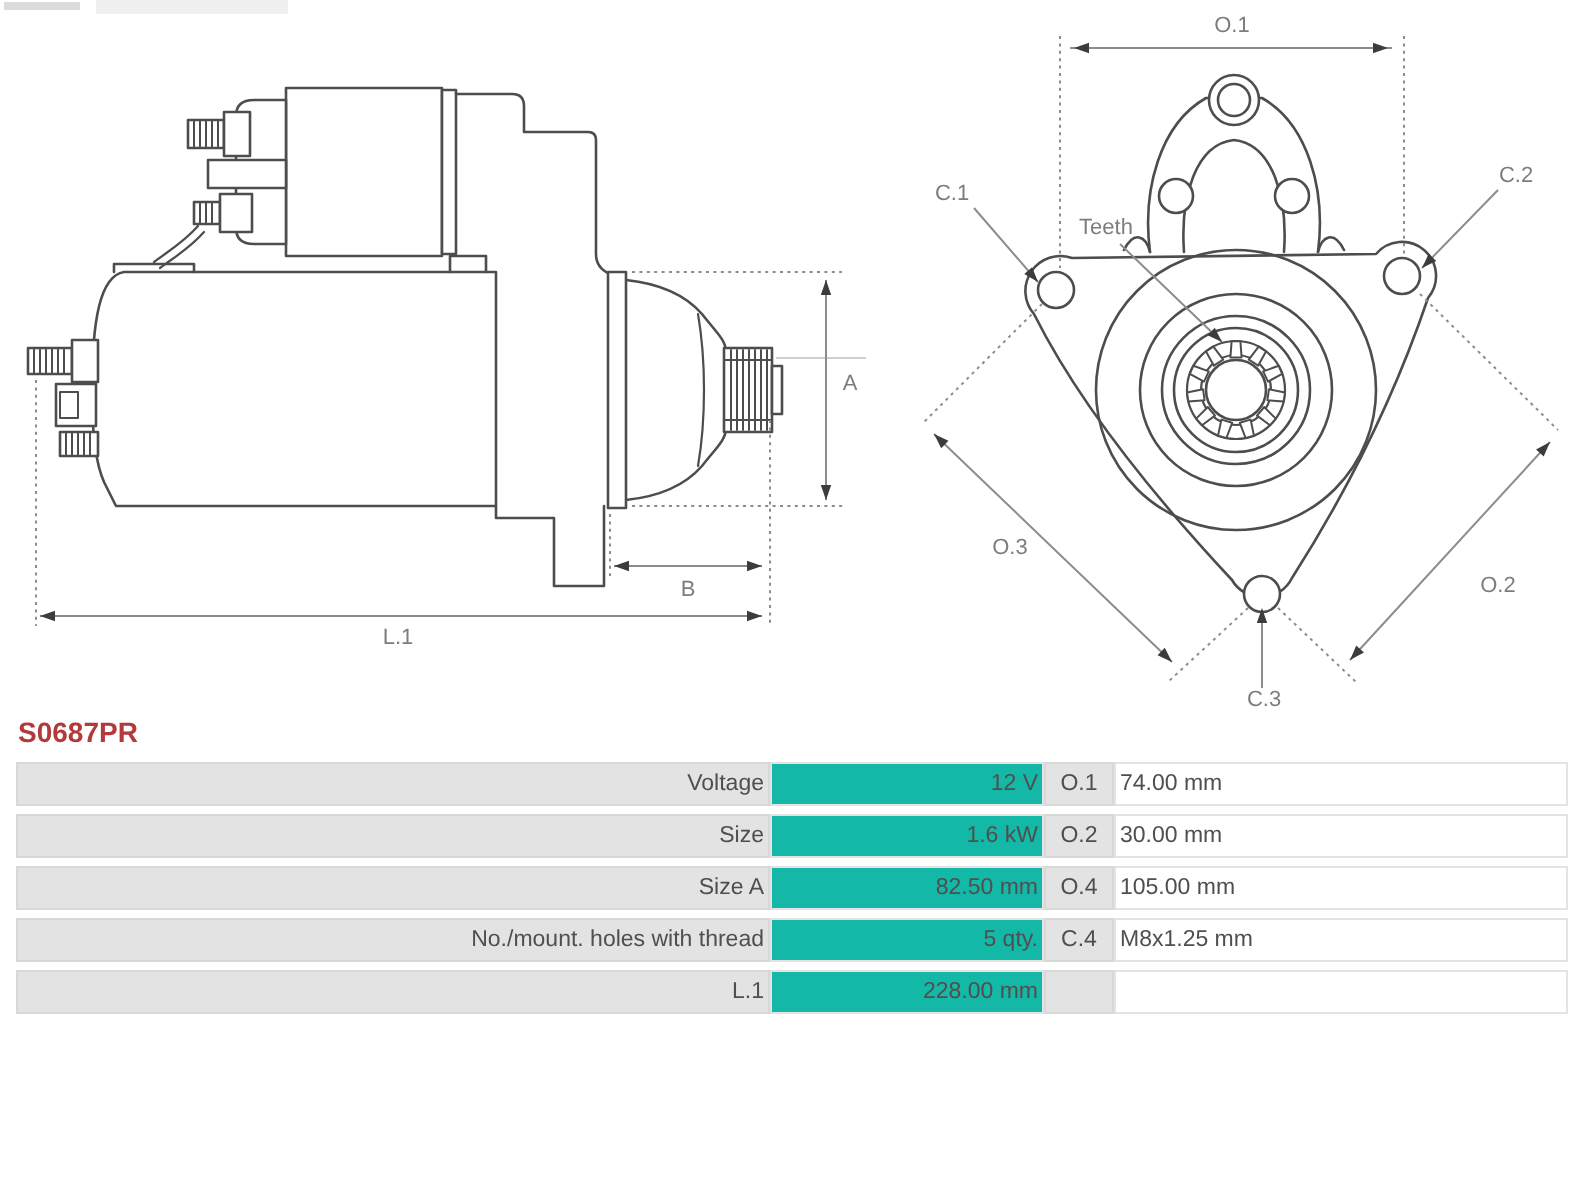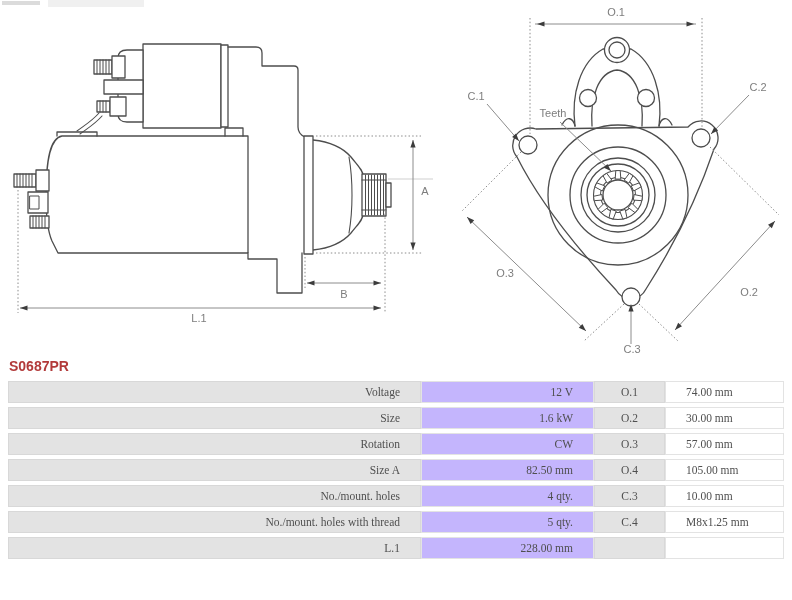--- a/index.html
+++ b/index.html
@@ -10,7 +10,7 @@
                font-size:14px;font-weight:bold;color:#b23a3a;}
   table.specs{margin:2px 8px 0 8px;width:776px;border-collapse:separate;border-spacing:0 4px;
               table-layout:fixed;font-size:11.5px;color:#4f4f4f;}
-  table.specs td{padding:2px 20px;height:16px;line-height:16px;overflow:hidden;white-space:nowrap;font-family:Liberation Serif, serif;}
+  table.specs td{padding:2px 2px;height:16px;line-height:16px;overflow:hidden;white-space:nowrap;}
   td.c-label {width:371px;background:#e3e3e3;border:1px solid #d8d8d8;text-align:right;}
   td.c-value {width:131px;background:#c4b5fd;border:1px solid #e3e3e3;text-align:right;}
   td.c-label2{width:29px; background:#e3e3e3;border:1px solid #d8d8d8;text-align:center;}

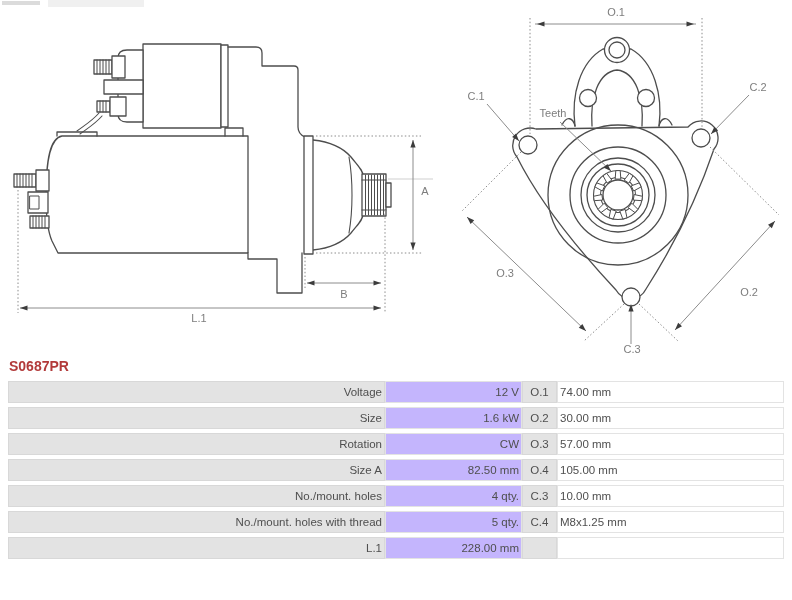--- a/index.html
+++ b/index.html
@@ -12,7 +12,7 @@
               table-layout:fixed;font-size:11.5px;color:#4f4f4f;}
   table.specs td{padding:2px 2px;height:16px;line-height:16px;overflow:hidden;white-space:nowrap;}
   td.c-label {width:371px;background:#e3e3e3;border:1px solid #d8d8d8;text-align:right;}
-  td.c-value {width:131px;background:#c4b5fd;border:1px solid #e3e3e3;text-align:right;}
+  td.c-value {width:131px;background:#14b8a6;border:1px solid #e3e3e3;text-align:right;}
   td.c-label2{width:29px; background:#e3e3e3;border:1px solid #d8d8d8;text-align:center;}
   td.c-value2{background:#ffffff;border:1px solid #e3e3e3;text-align:left;}
   text.dimlbl{font-size:11px;fill:#7d7d7d;}

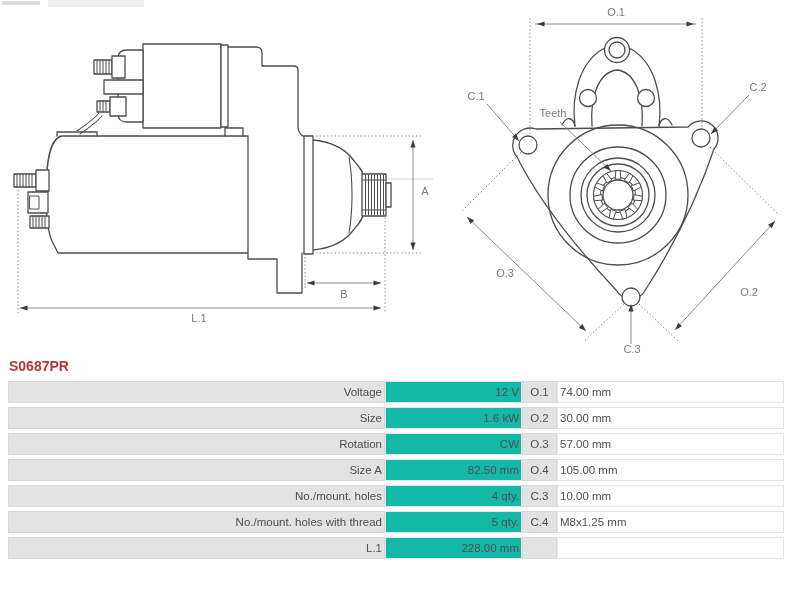--- a/index.html
+++ b/index.html
@@ -212,12 +212,6 @@
         <td class="c-value2">30.00 mm</td>
       </tr>
       <tr>
-        <td class="c-label">Rotation</td>
-        <td class="c-value">CW</td>
-        <td class="c-label2">O.3</td>
-        <td class="c-value2">57.00 mm</td>
-      </tr>
-      <tr>
         <td class="c-label">Size A</td>
         <td class="c-value">82.50 mm</td>
         <td class="c-label2">O.4</td>

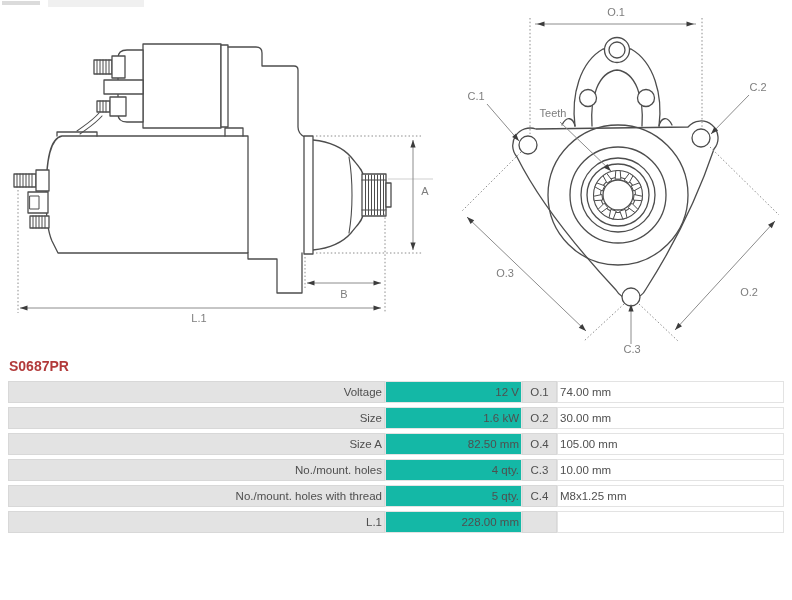--- a/index.html
+++ b/index.html
@@ -218,12 +218,6 @@
         <td class="c-value2">105.00 mm</td>
       </tr>
       <tr>
-        <td class="c-label">No./mount. holes</td>
-        <td class="c-value">4 qty.</td>
-        <td class="c-label2">C.3</td>
-        <td class="c-value2">10.00 mm</td>
-      </tr>
-      <tr>
         <td class="c-label">No./mount. holes with thread</td>
         <td class="c-value">5 qty.</td>
         <td class="c-label2">C.4</td>

